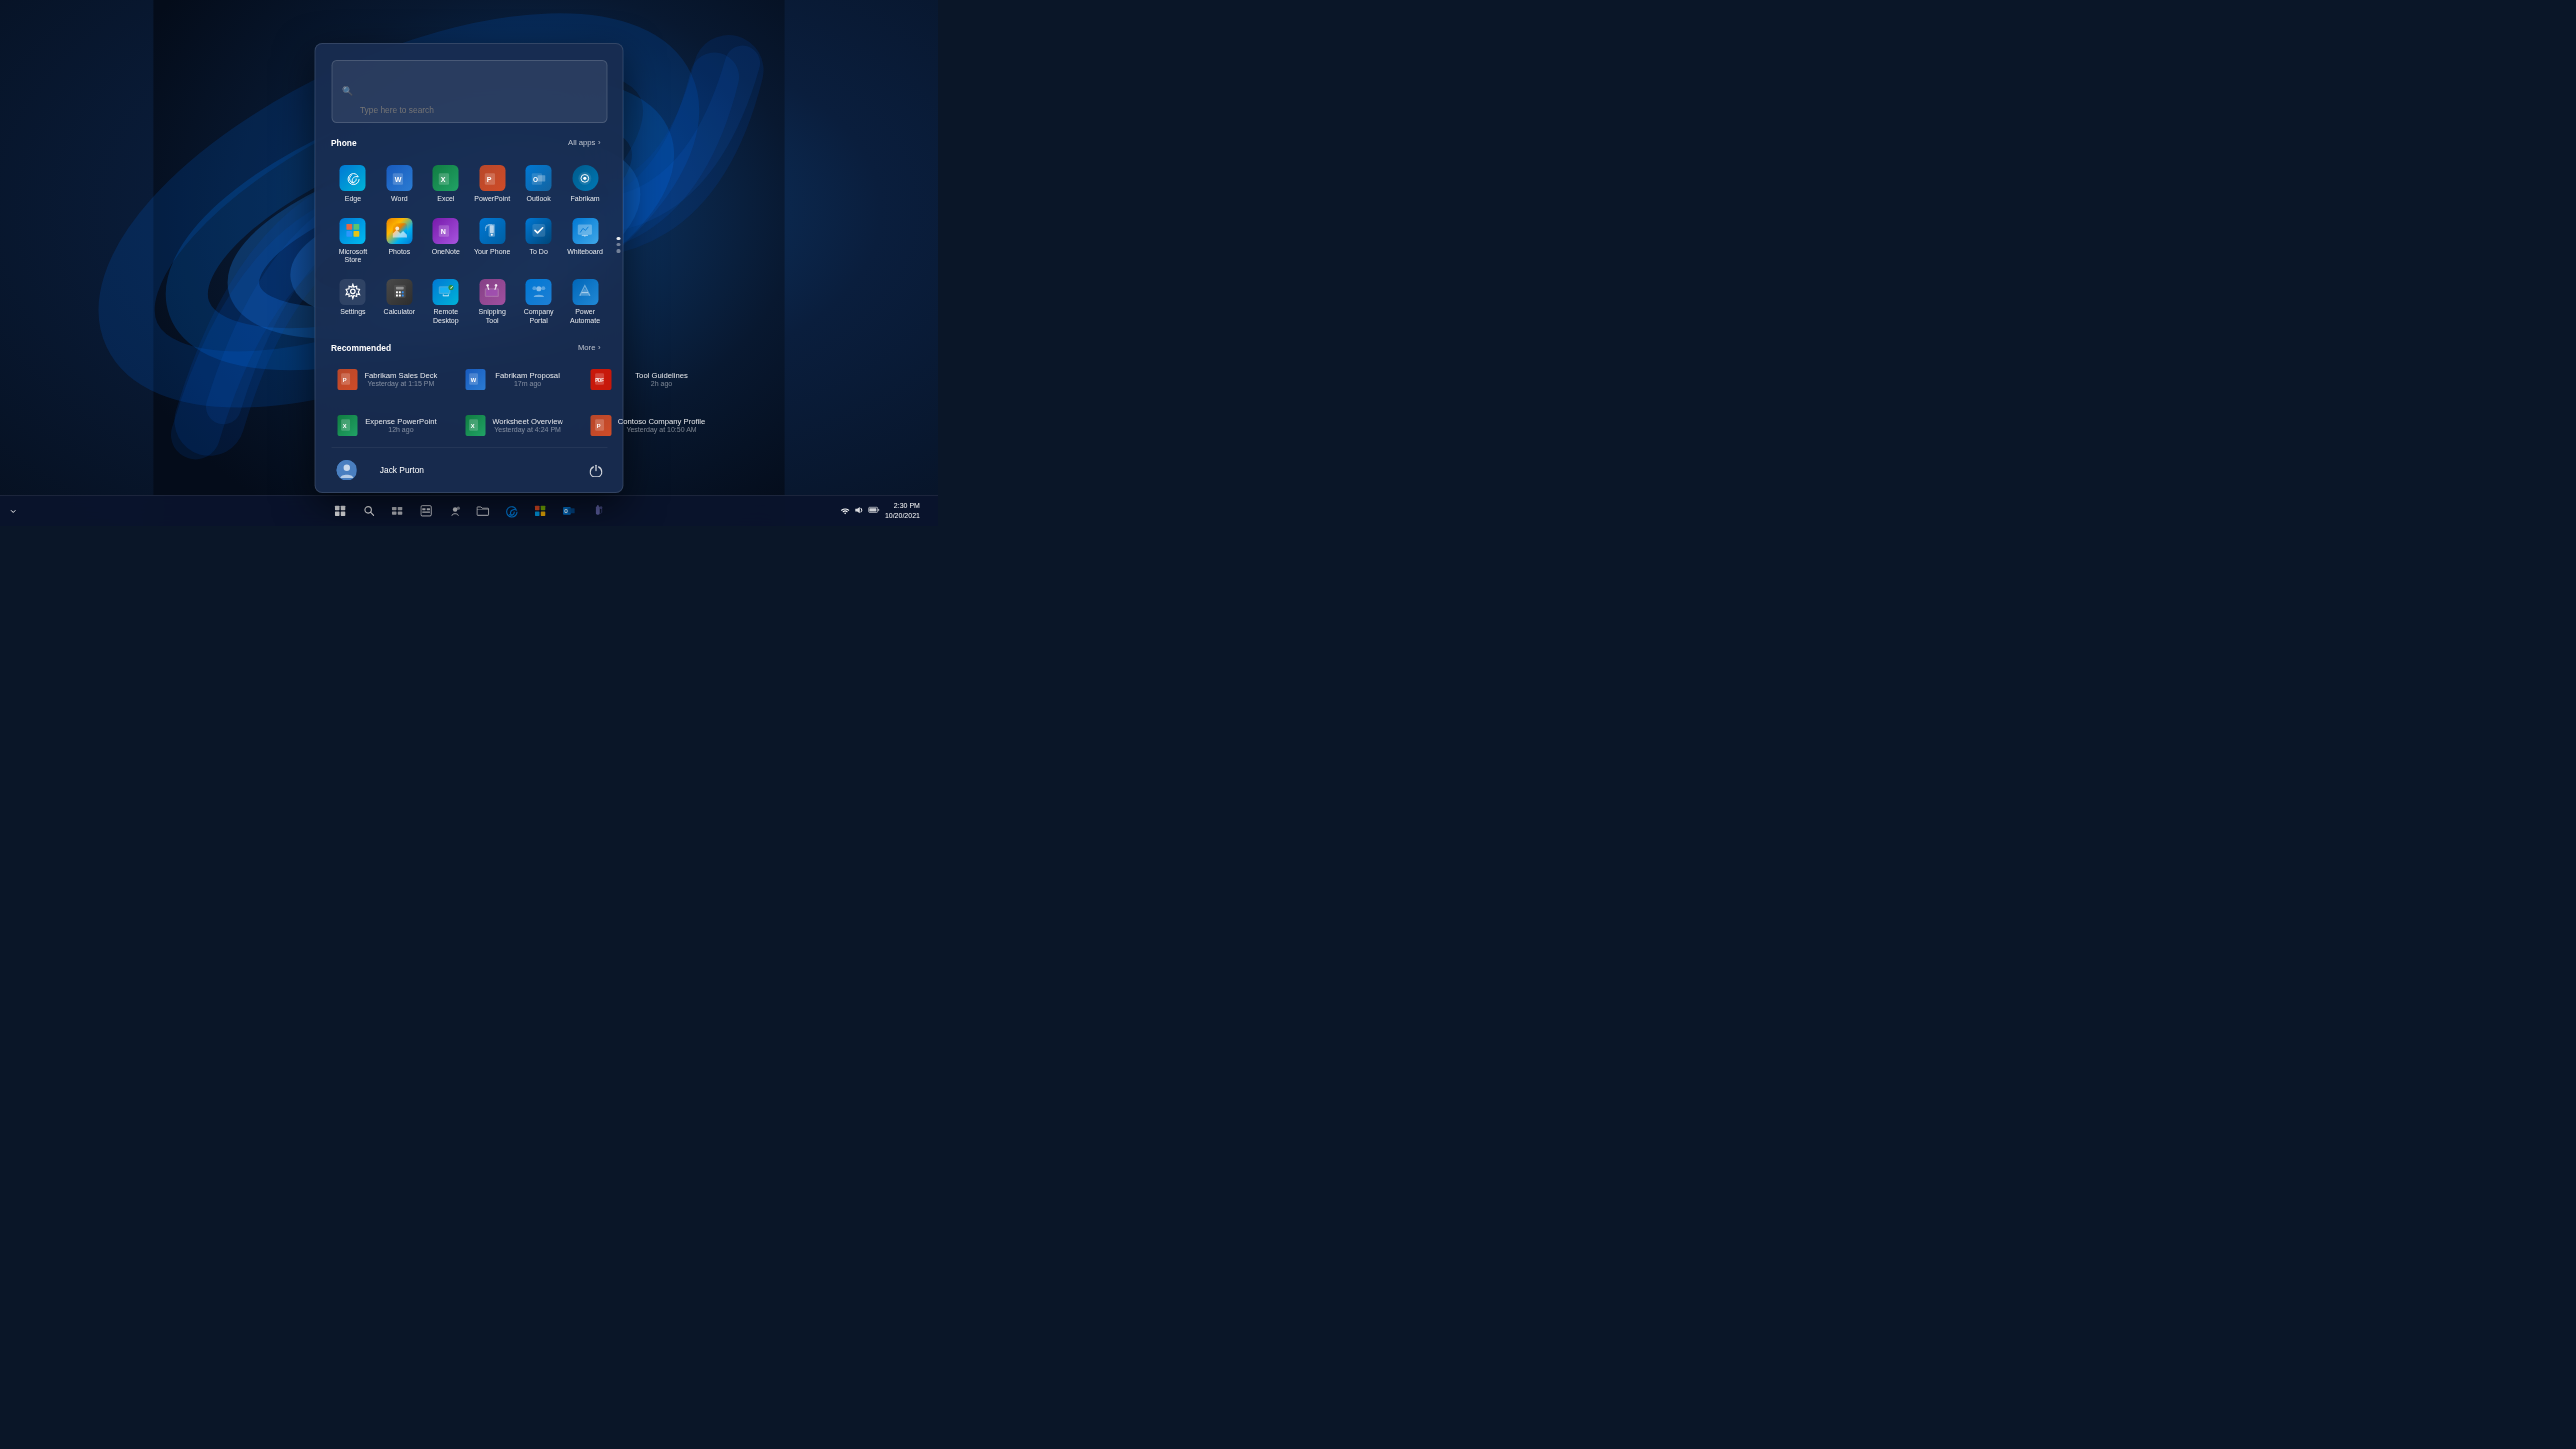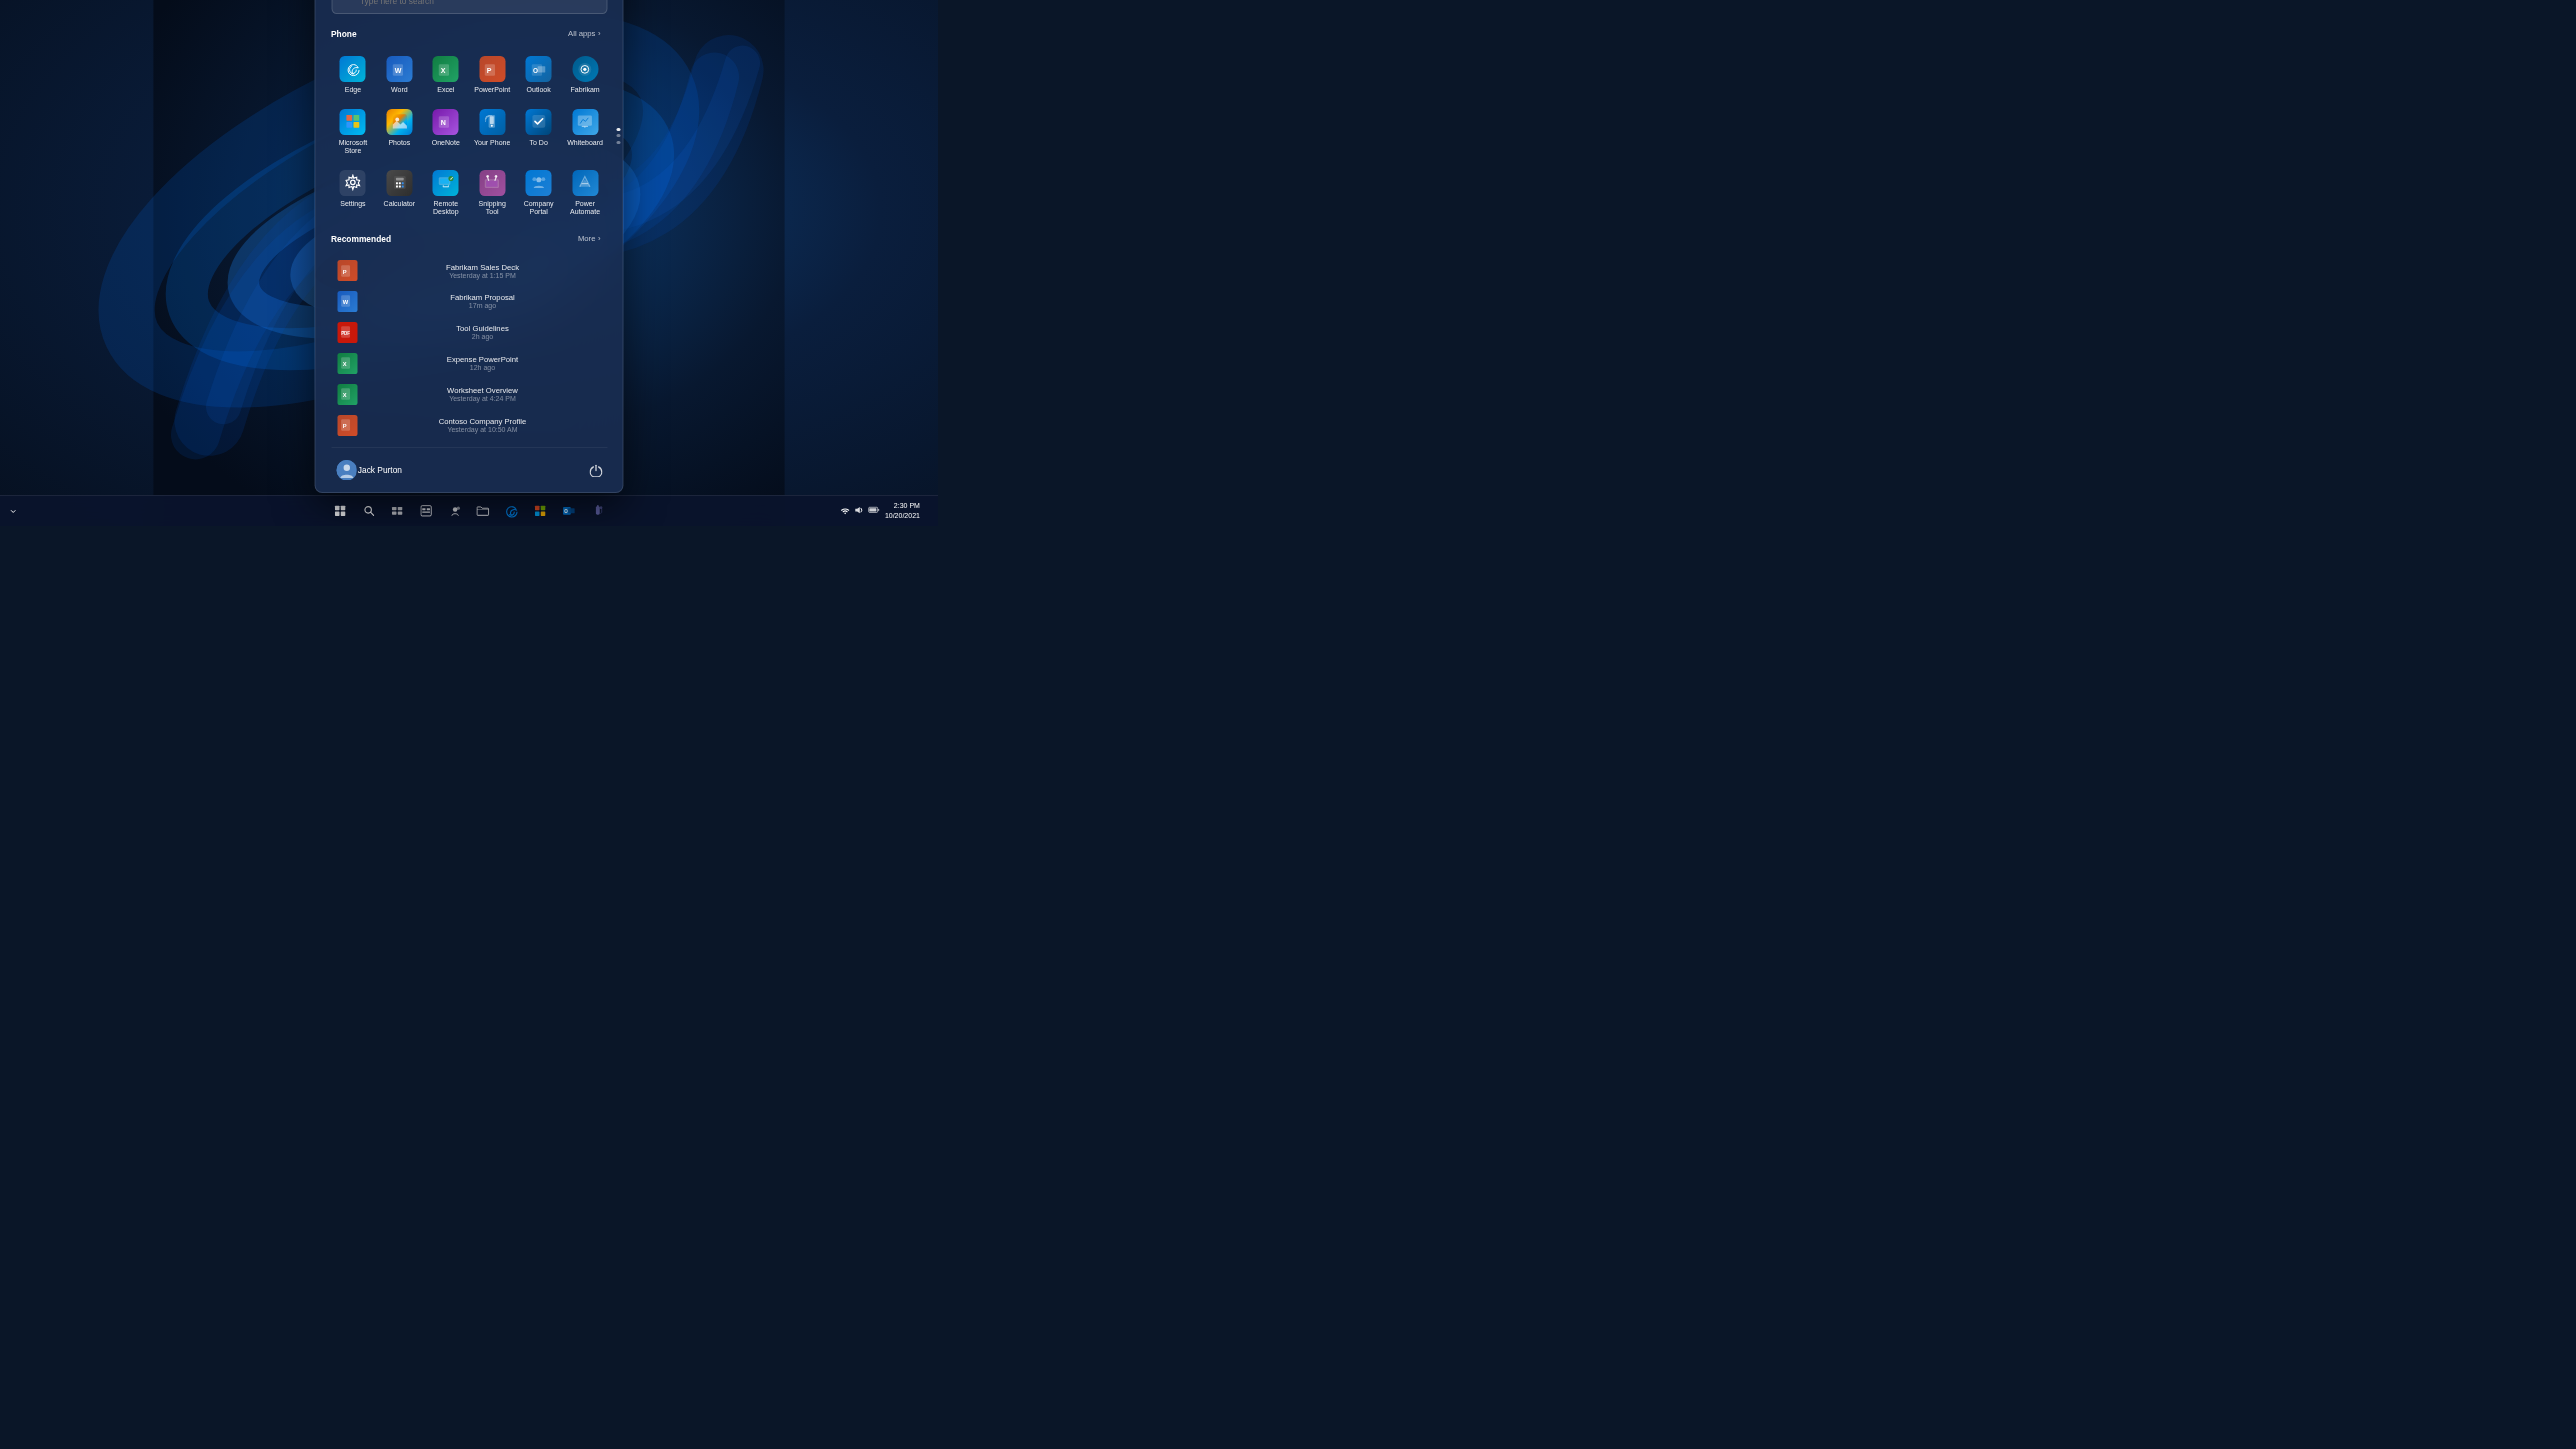--- a/index.html
+++ b/index.html
@@ -233,8 +233,8 @@
 
     .rec-grid {
       display: grid;
-      grid-template-columns: 1fr;
-      gap: 0;
+      grid-template-columns: 1fr 1fr 1fr;
+      gap: 15px;
       margin-bottom: 0;
     }
 

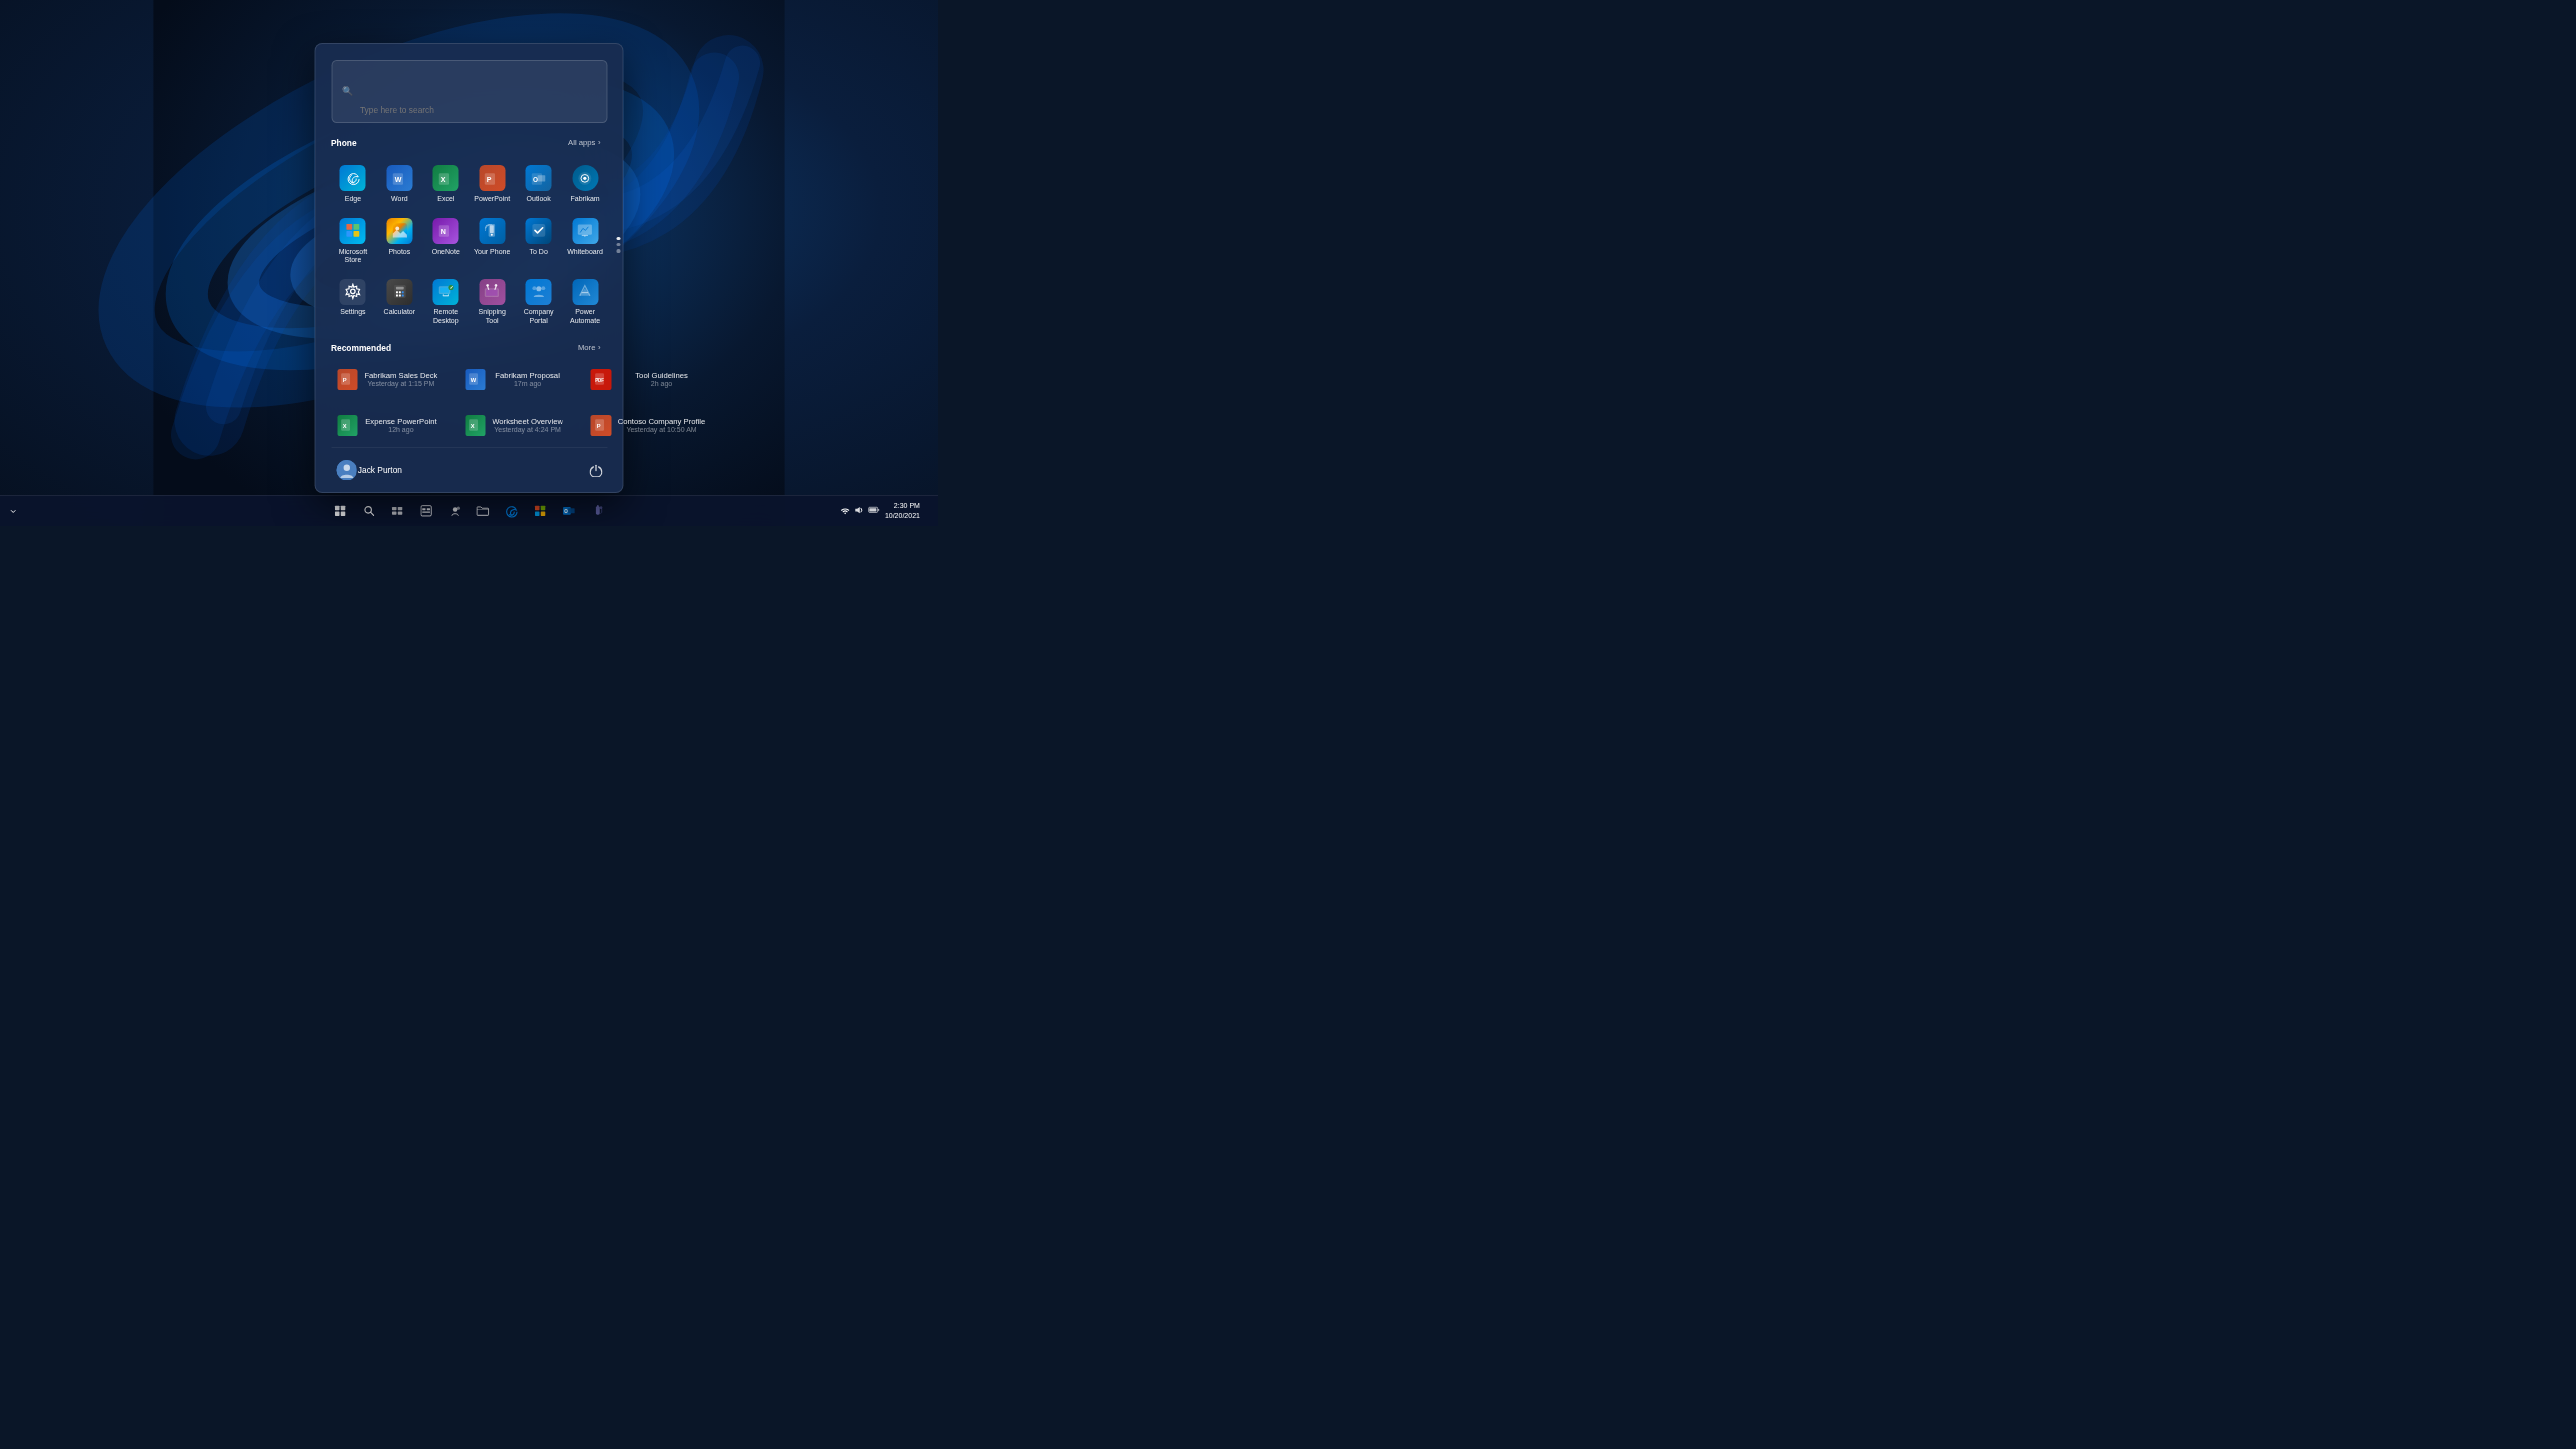--- a/index.html
+++ b/index.html
@@ -289,7 +289,7 @@
     .user-info {
       display: flex;
       align-items: center;
-      gap: 1px;
+      gap: 23px;
       cursor: pointer;
       padding: 2.6px 5.2px;
       border-radius: 3.9px;

